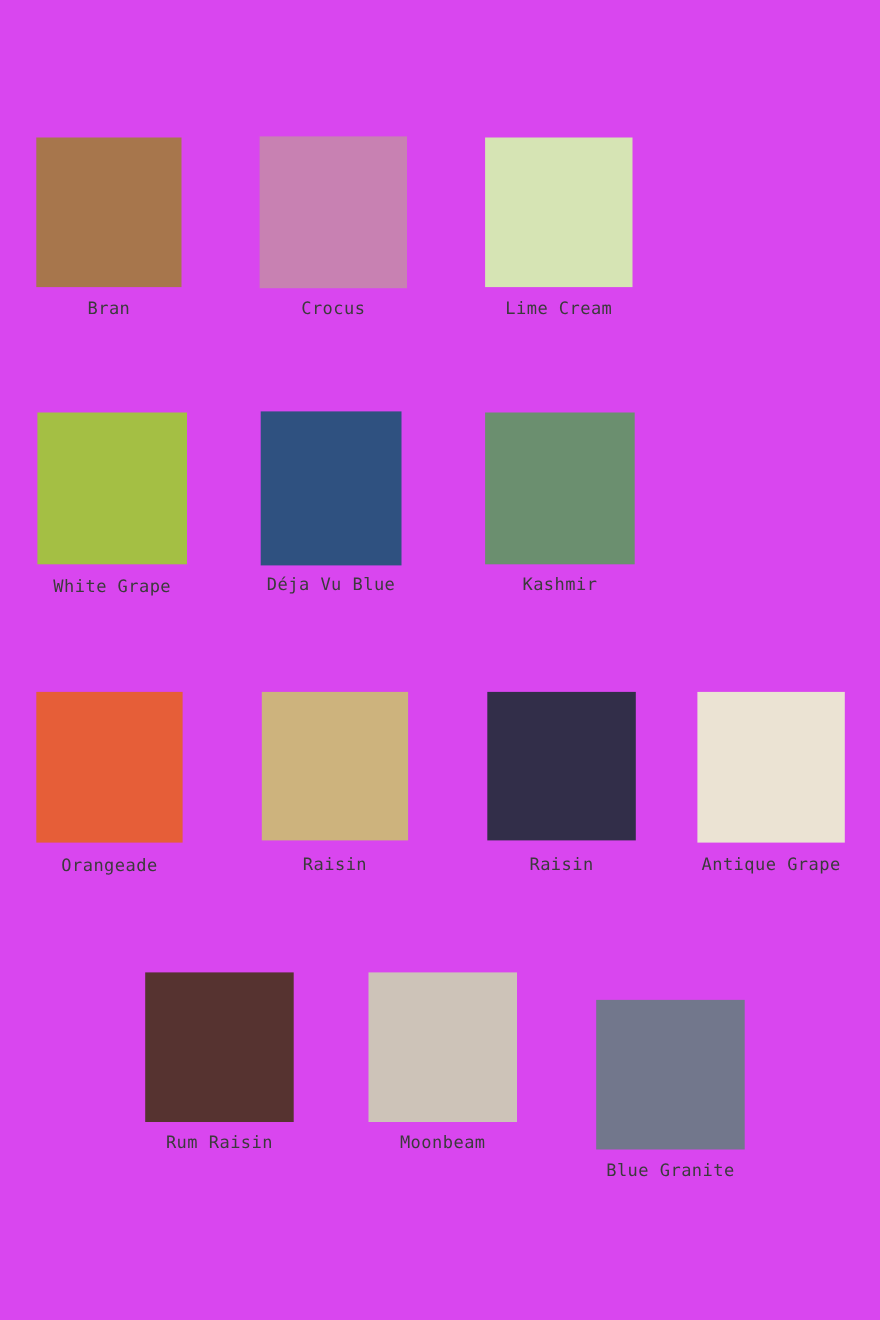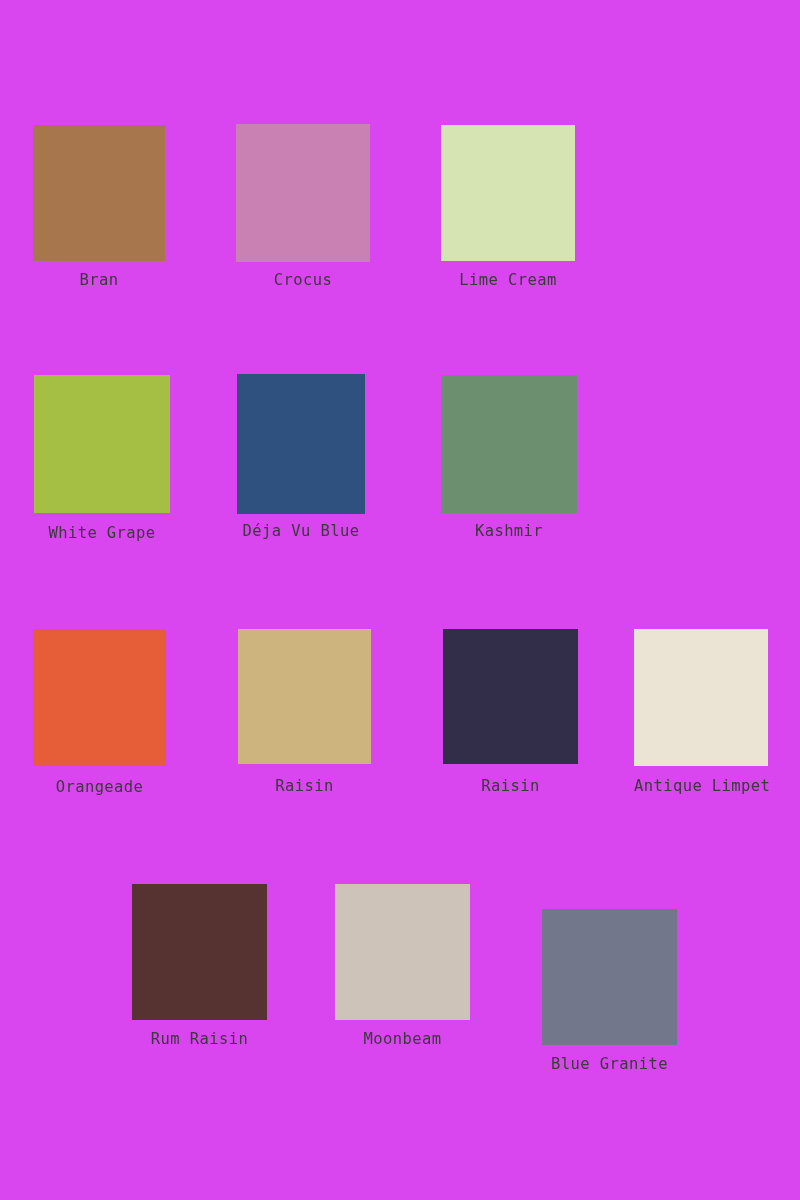--- a/index.html
+++ b/index.html
@@ -78,7 +78,7 @@
     </div>
     <div class="swatch-cell" style="left: 634px; top: 629px; width: 134px;">
       <div class="swatch-chip" title="Antique White" style="height: 137px; background: rgb(235, 227, 211);"></div>
-      <div class="swatch-label" style="color: rgb(59, 59, 59); margin-top: 12px;">Antique Limpet</div>
+      <div class="swatch-label" style="color: rgb(59, 59, 59); margin-top: 12px;">Antique Grape</div>
     </div>
     <div class="swatch-cell" style="left: 132px; top: 884px; width: 135px;">
       <div class="swatch-chip" title="Rum Raisin" style="height: 136px; background: rgb(86, 51, 48);"></div>

